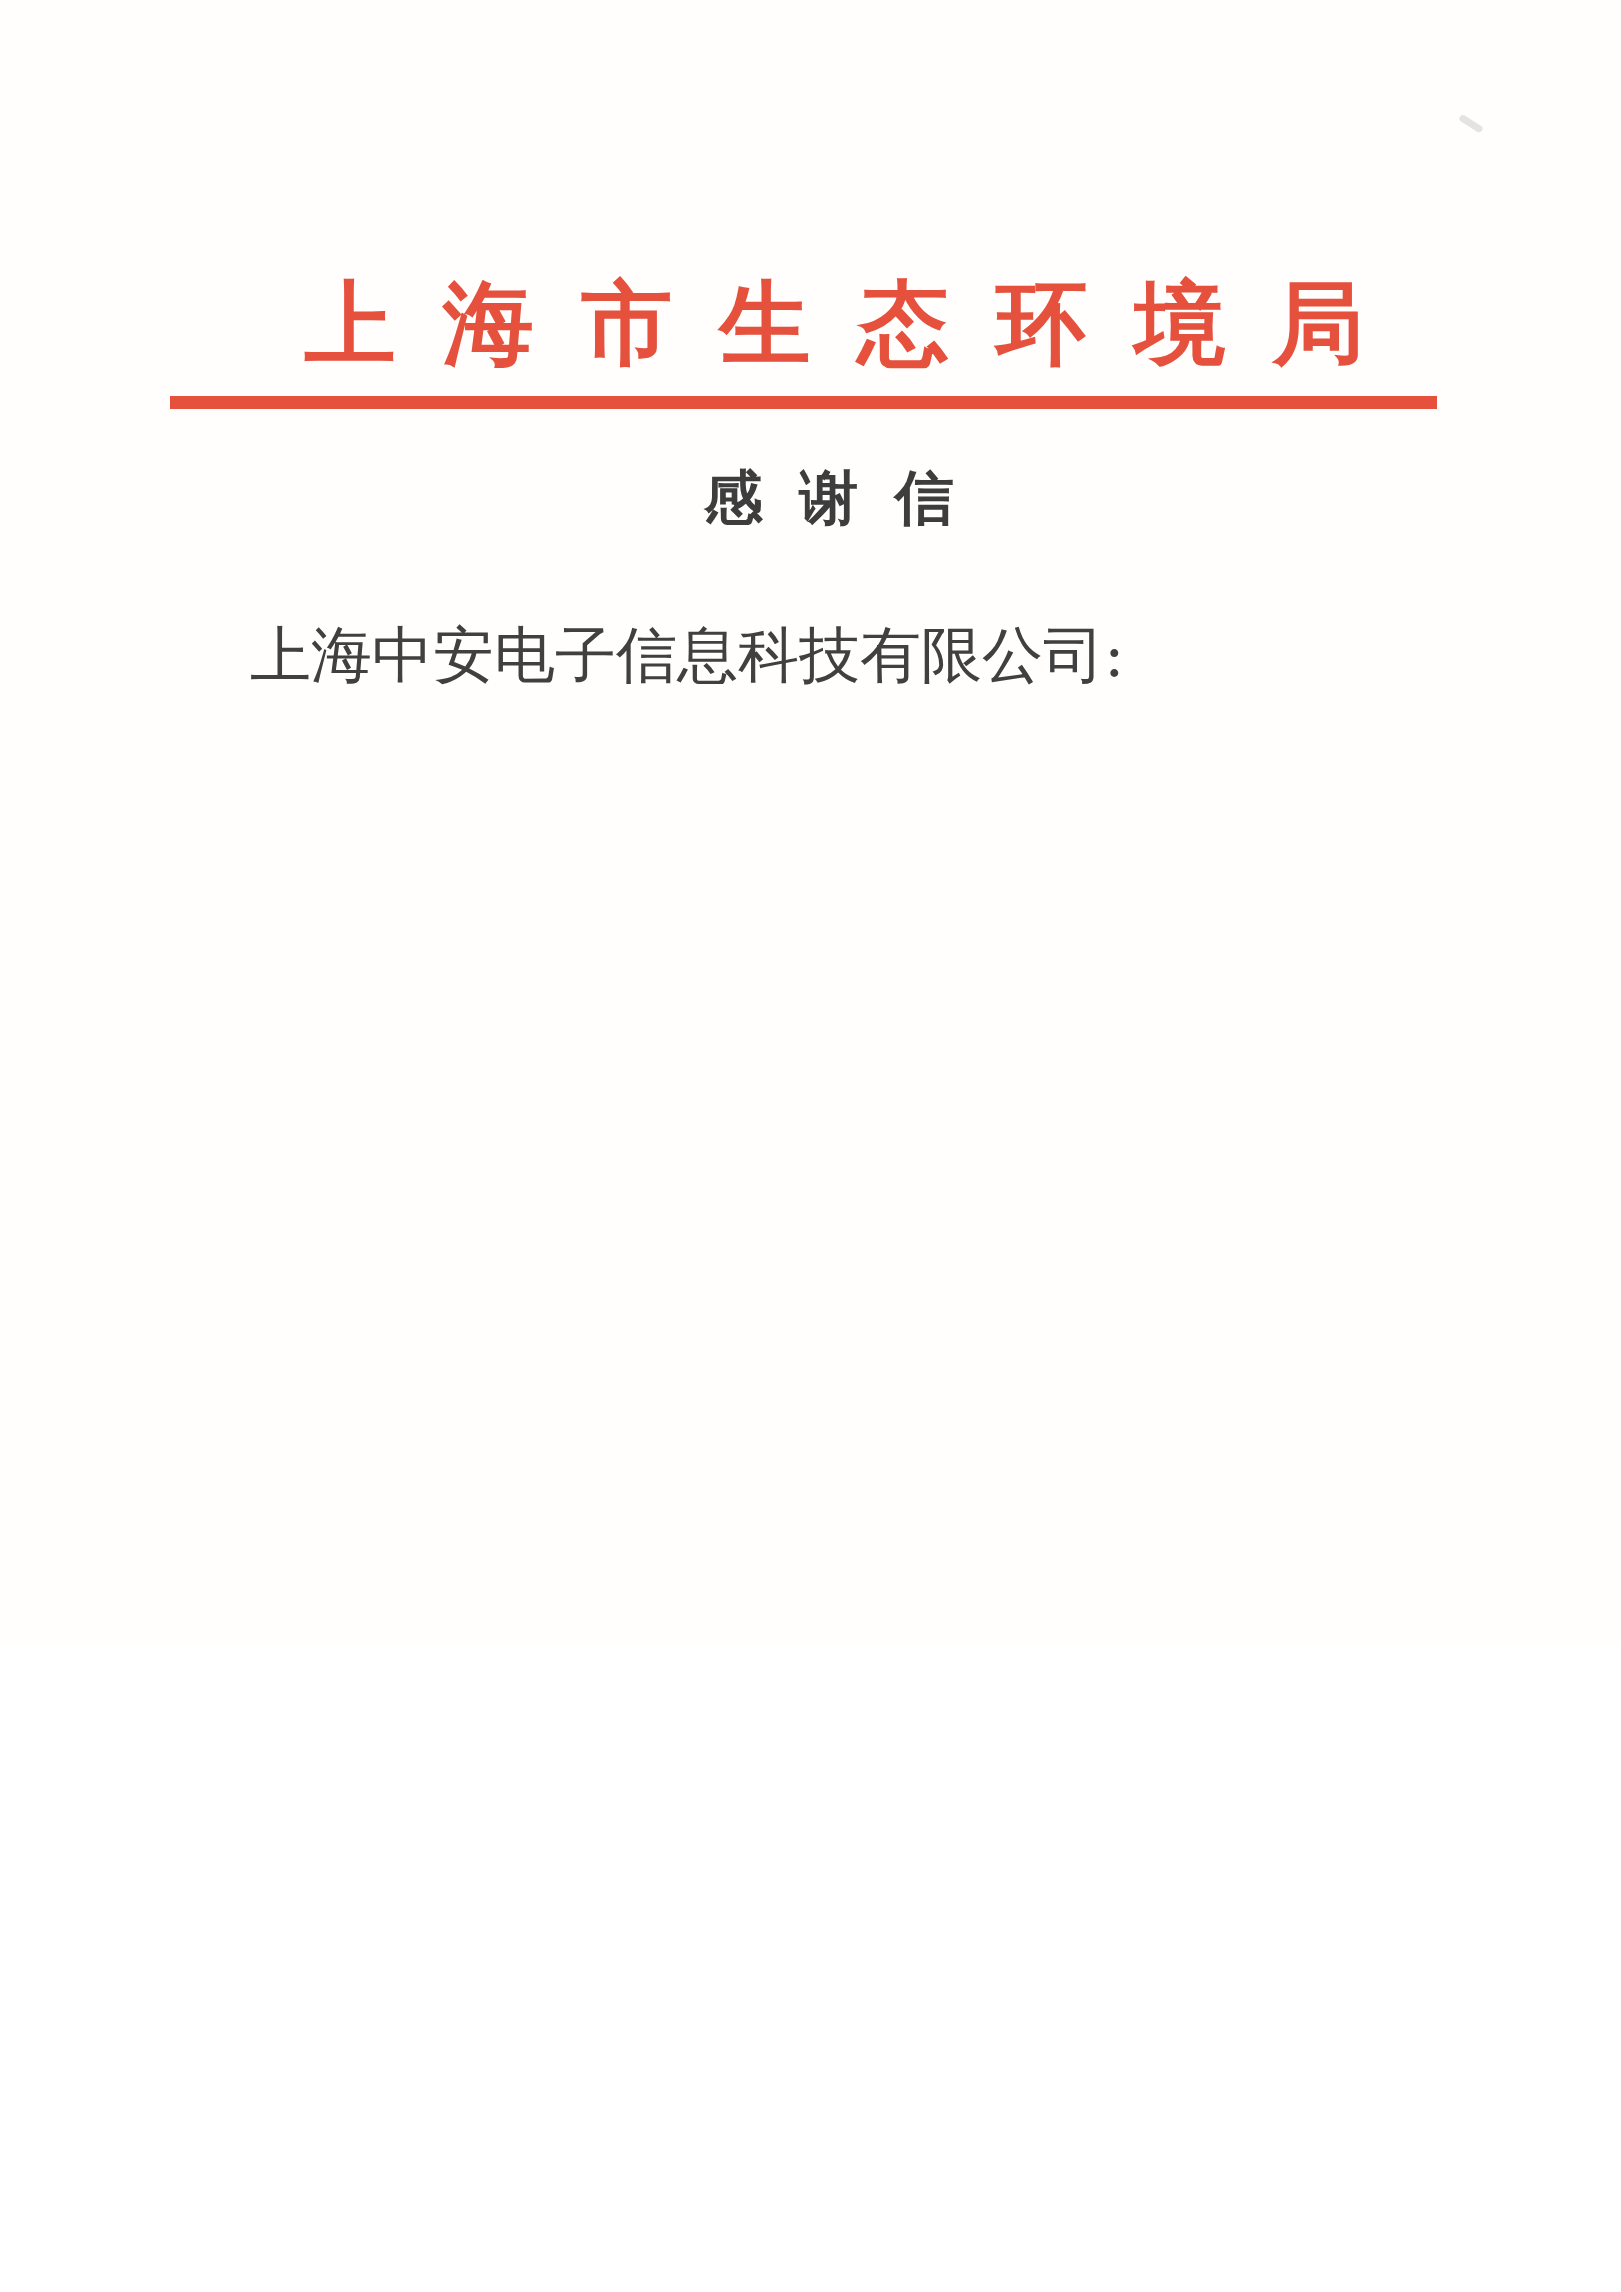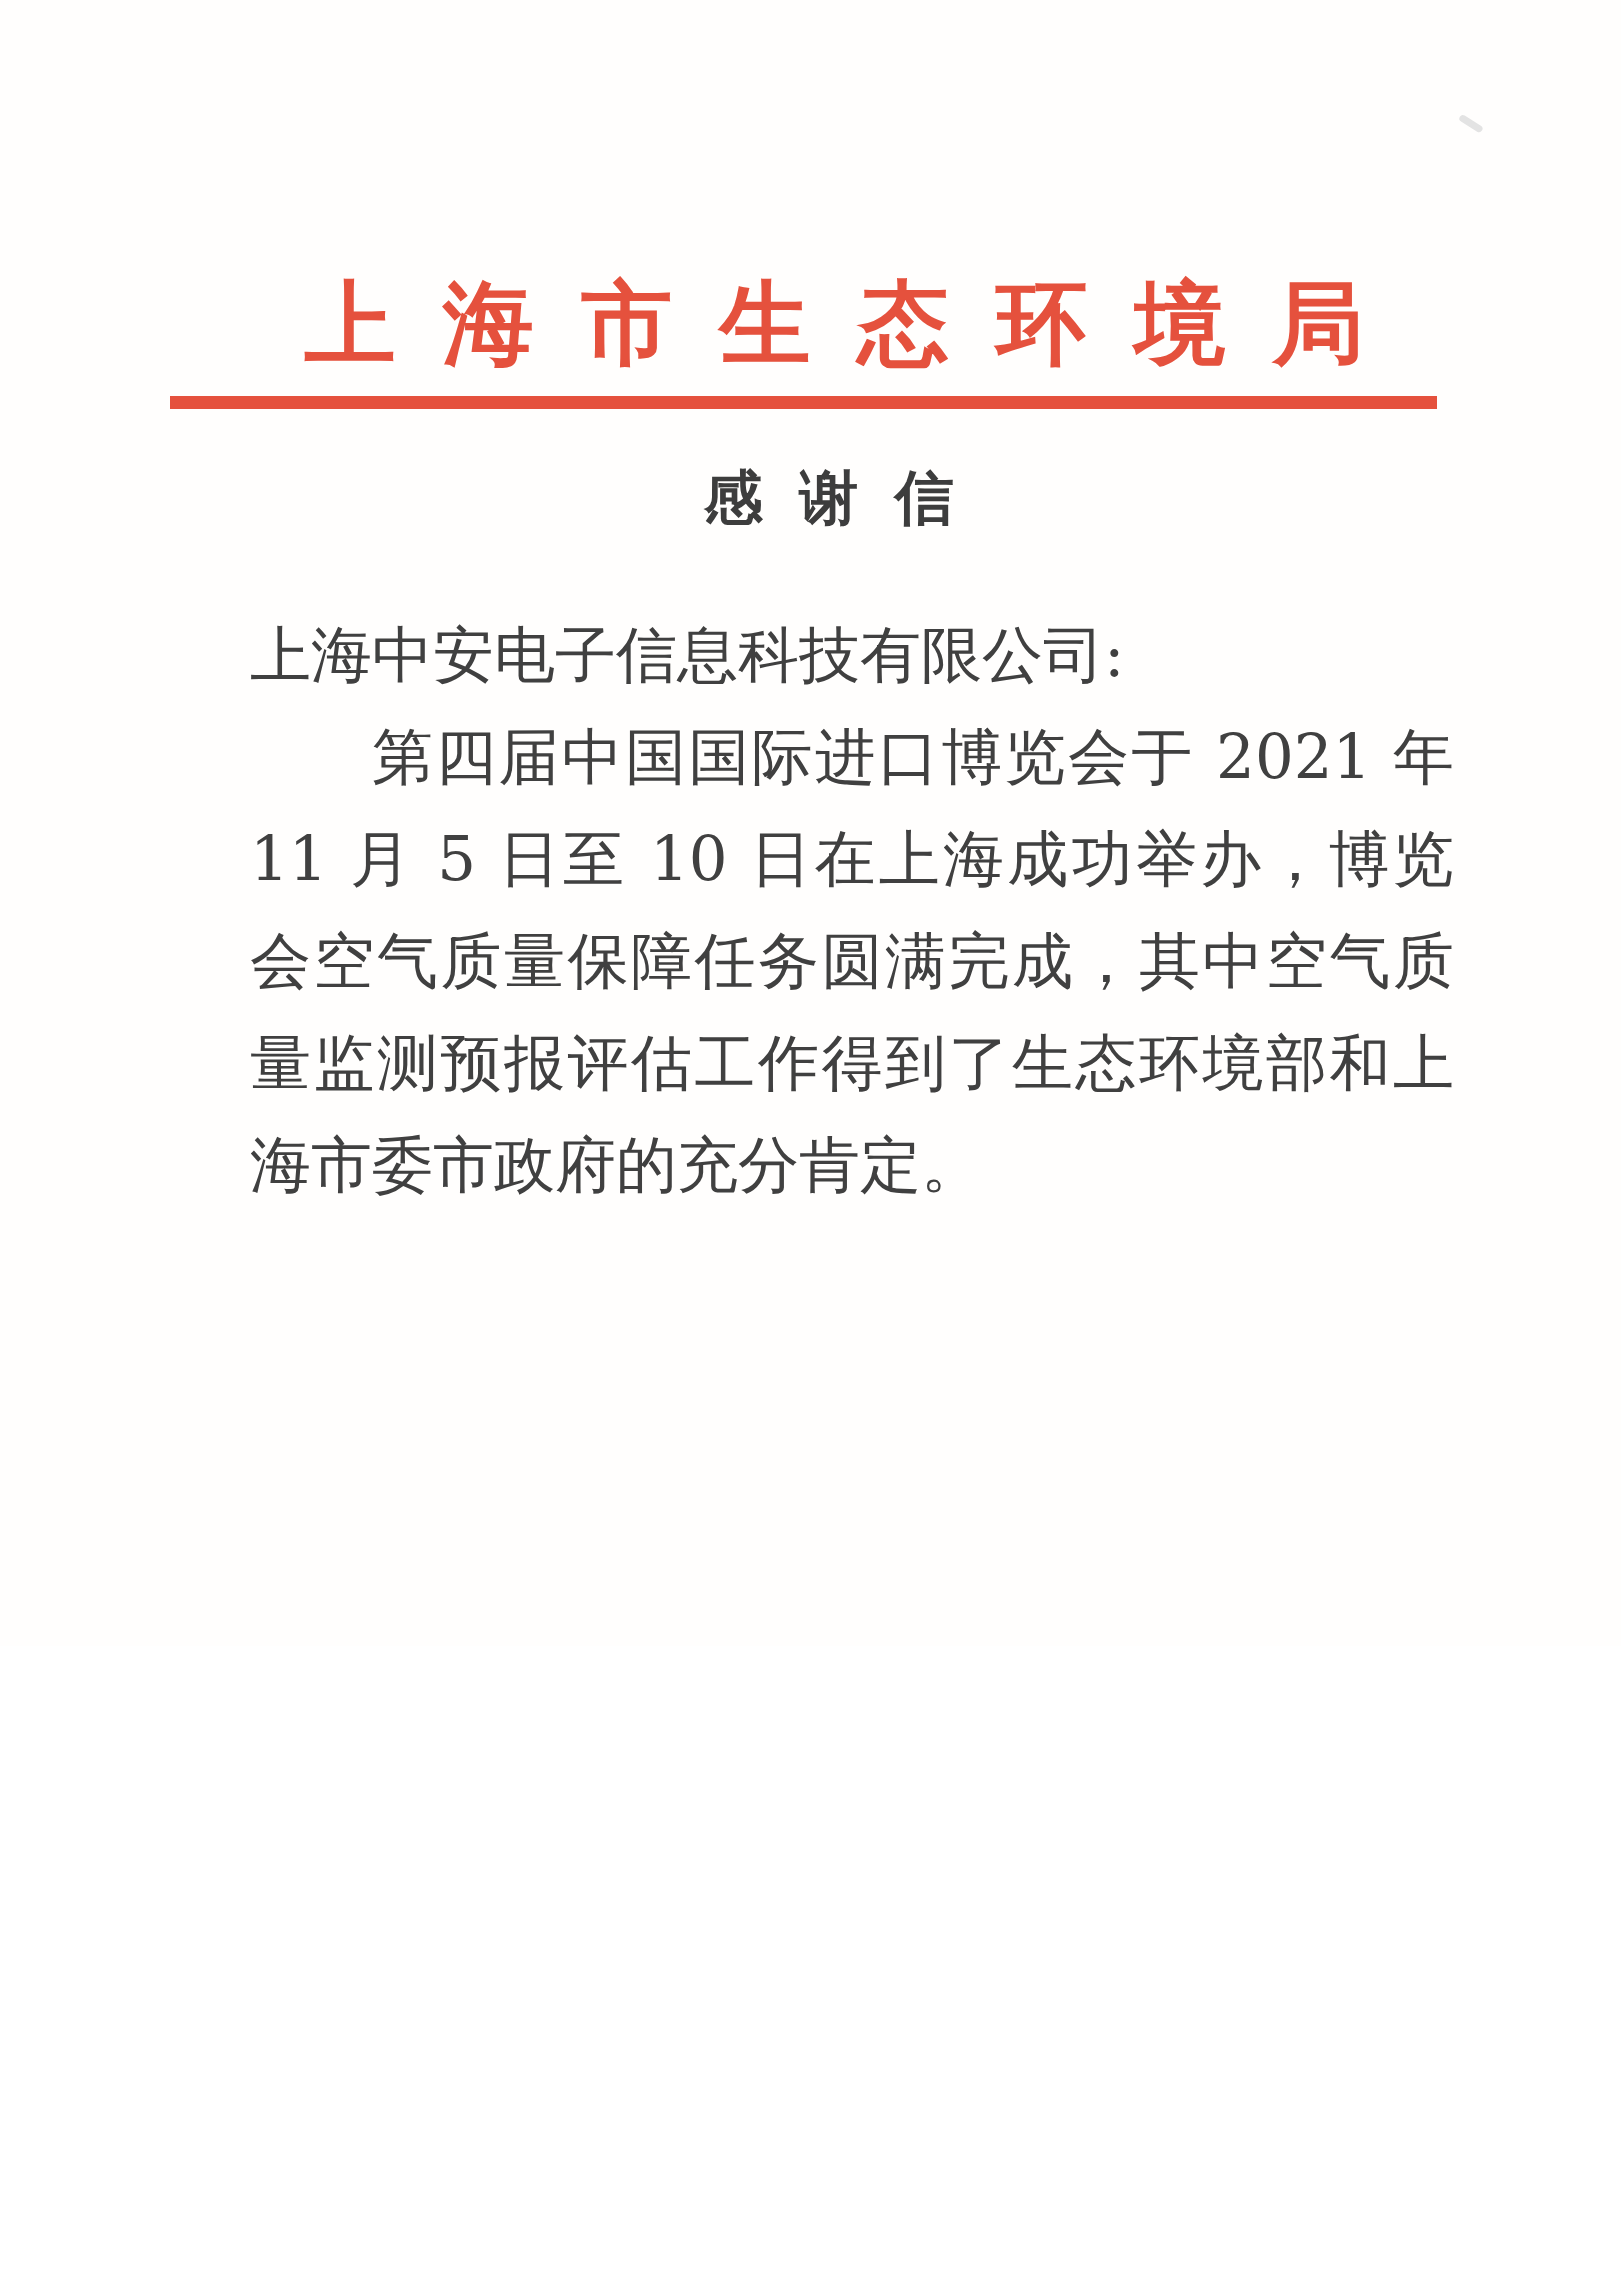--- a/index.html
+++ b/index.html
@@ -140,7 +140,6 @@
 
   <div class="letter-body">
     <div class="salutation">上海中安电子信息科技有限公司:</div>
-    <p class="para">第四届中国国际进口博览会于 2021 年 11 月 5 日至 10 日在上海成功举办，博览会空气质量保障任务圆满完成，其中空气质量监测预报评估工作得到了生态环境部和上海市委市政府的充分肯定。</p>
   </div>
 
   <div class="signature">上海市生态环境局</div>

